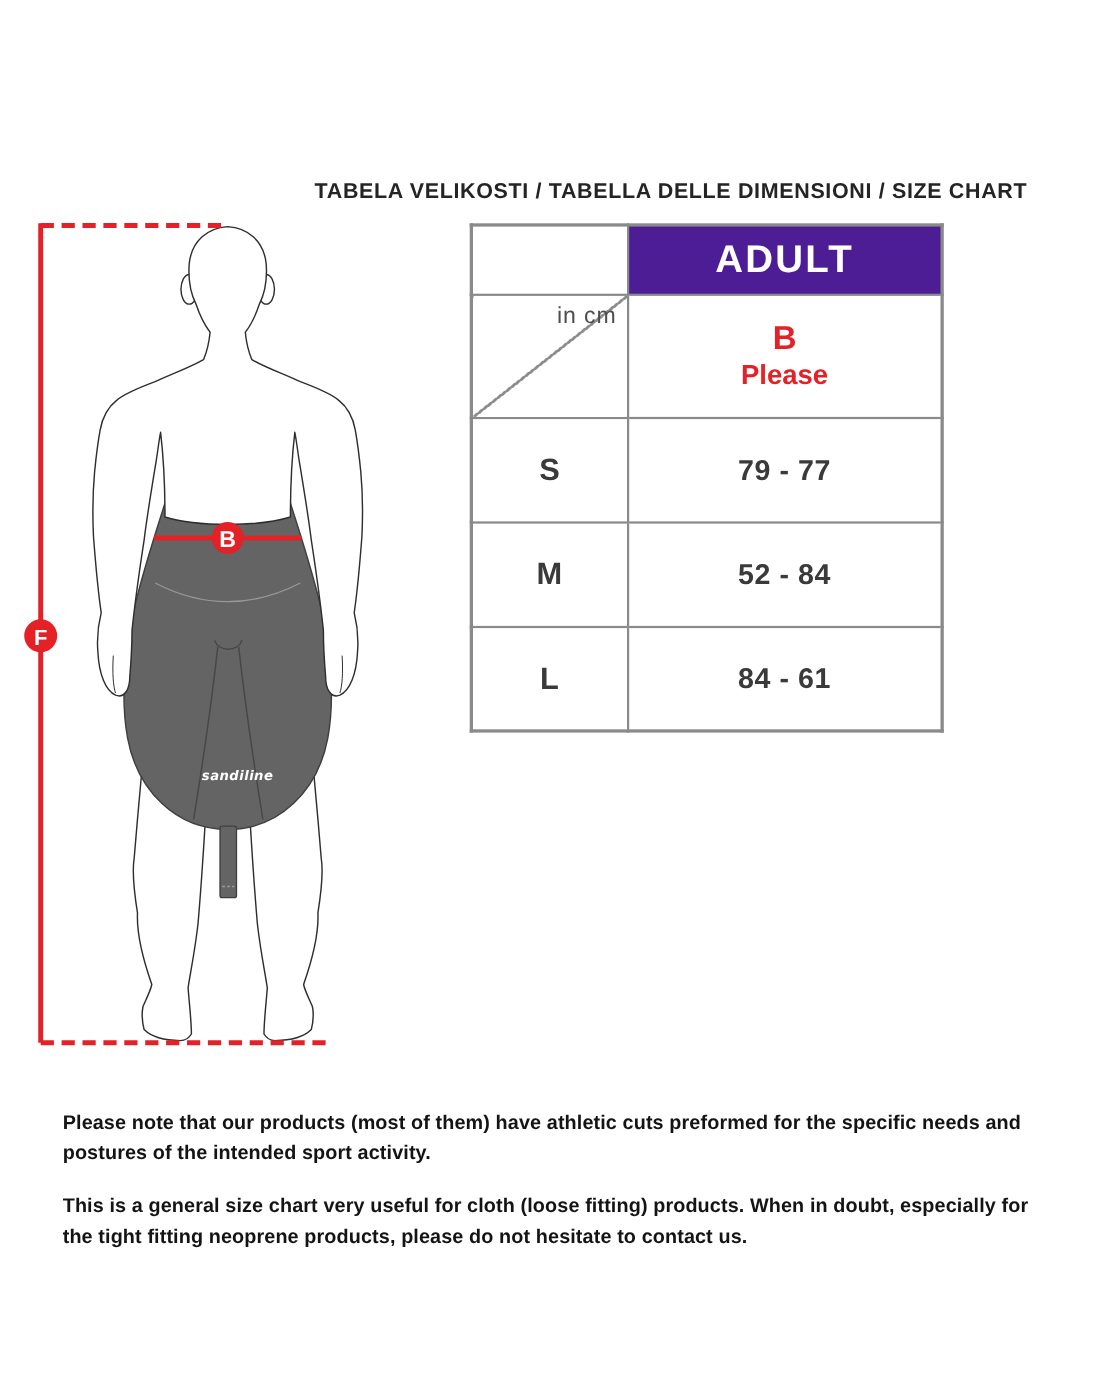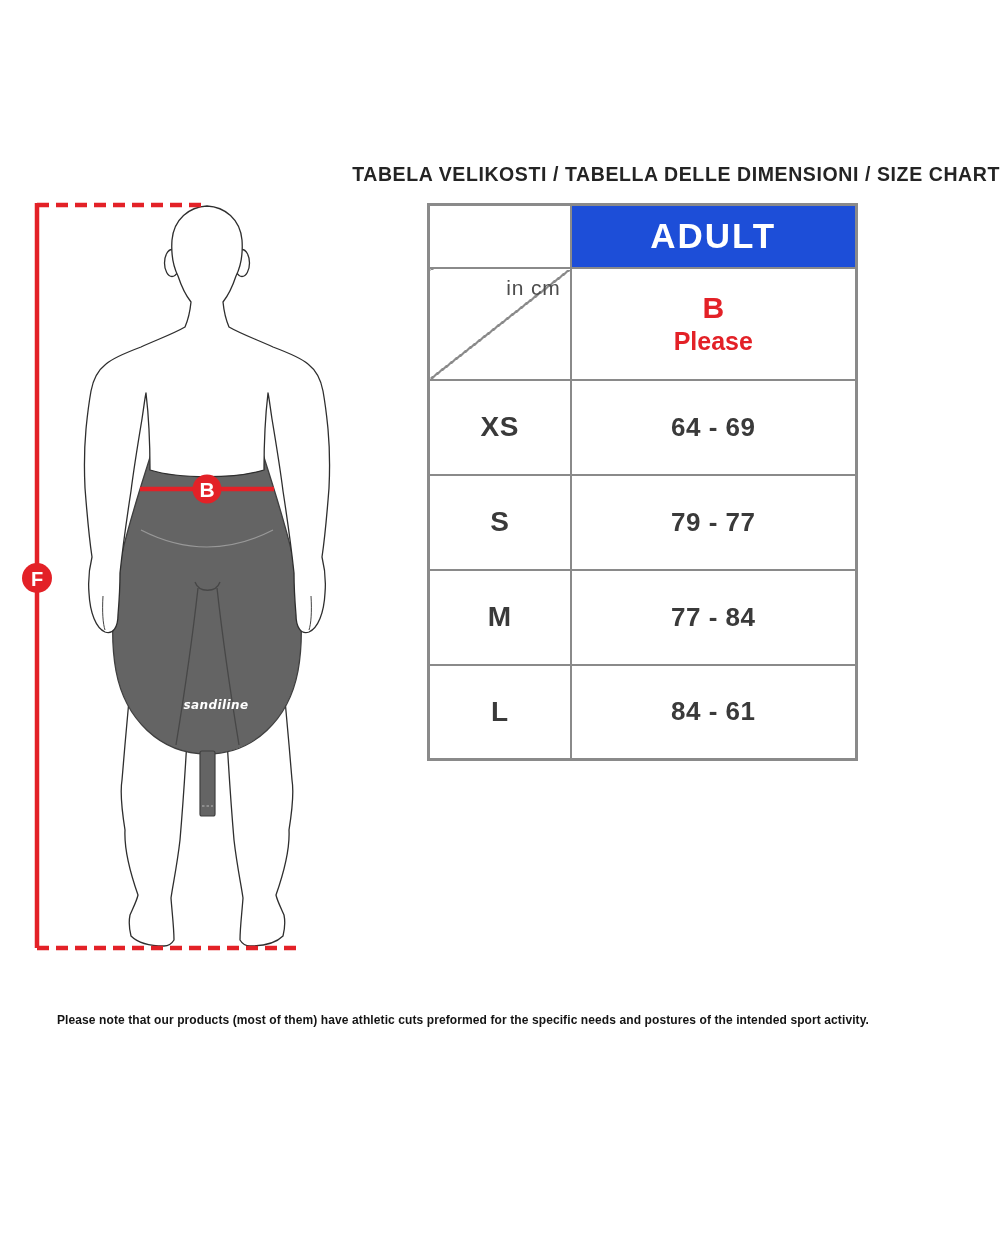--- a/index.html
+++ b/index.html
@@ -31,7 +31,7 @@
     left: 286px;
     top: 163px;
     width: 714px;
-    text-align: right;
+    text-align: left;
     font-size: 19.5px;
     font-weight: 700;
     letter-spacing: 0.6px;

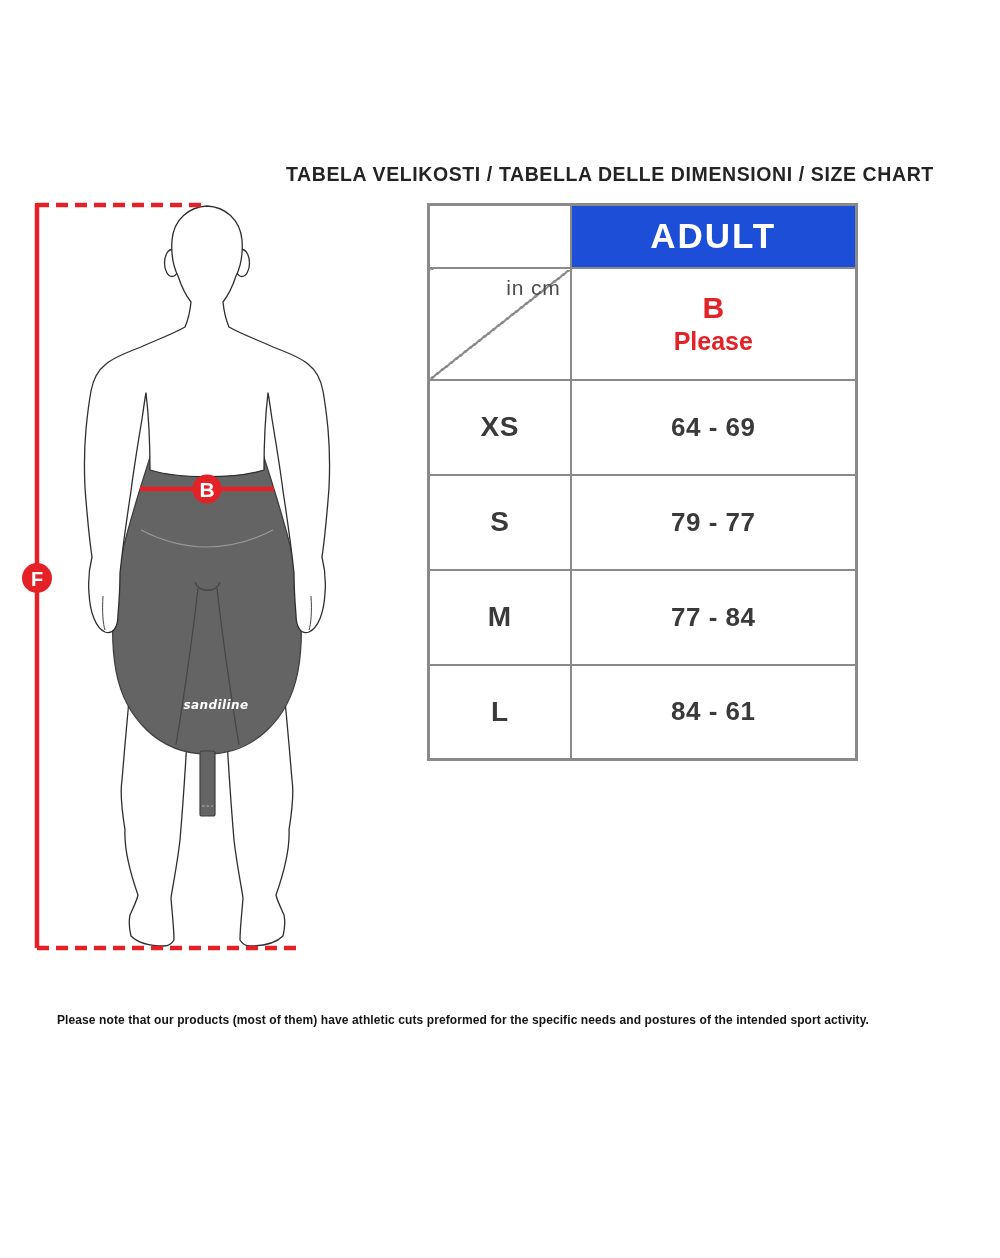--- a/index.html
+++ b/index.html
@@ -61,7 +61,7 @@
   tr.r-data   { height: 95px;  }
 
   td.cell-adult {
-    background: #1d4ed8;
+    background: #4c1d95;
     color: #ffffff;
     font-size: 35px;
     font-weight: 700;

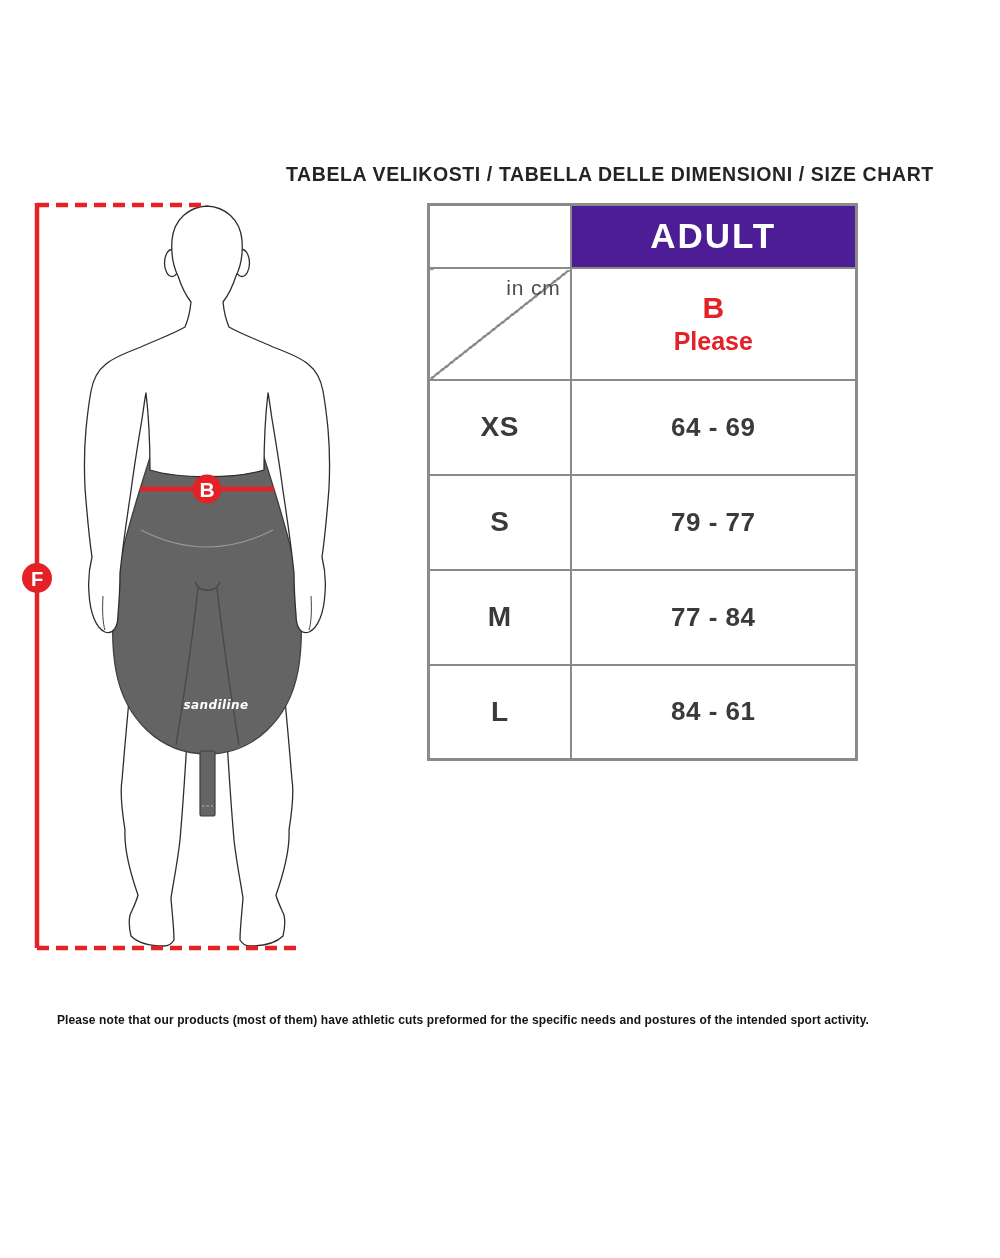--- a/index.html
+++ b/index.html
@@ -254,10 +254,6 @@
         </td>
       </tr>
       <tr class="r-data">
-        <td class="cell-size">XS</td>
-        <td class="cell-range">64 - 69</td>
-      </tr>
-      <tr class="r-data">
         <td class="cell-size">S</td>
         <td class="cell-range">79 - 77</td>
       </tr>

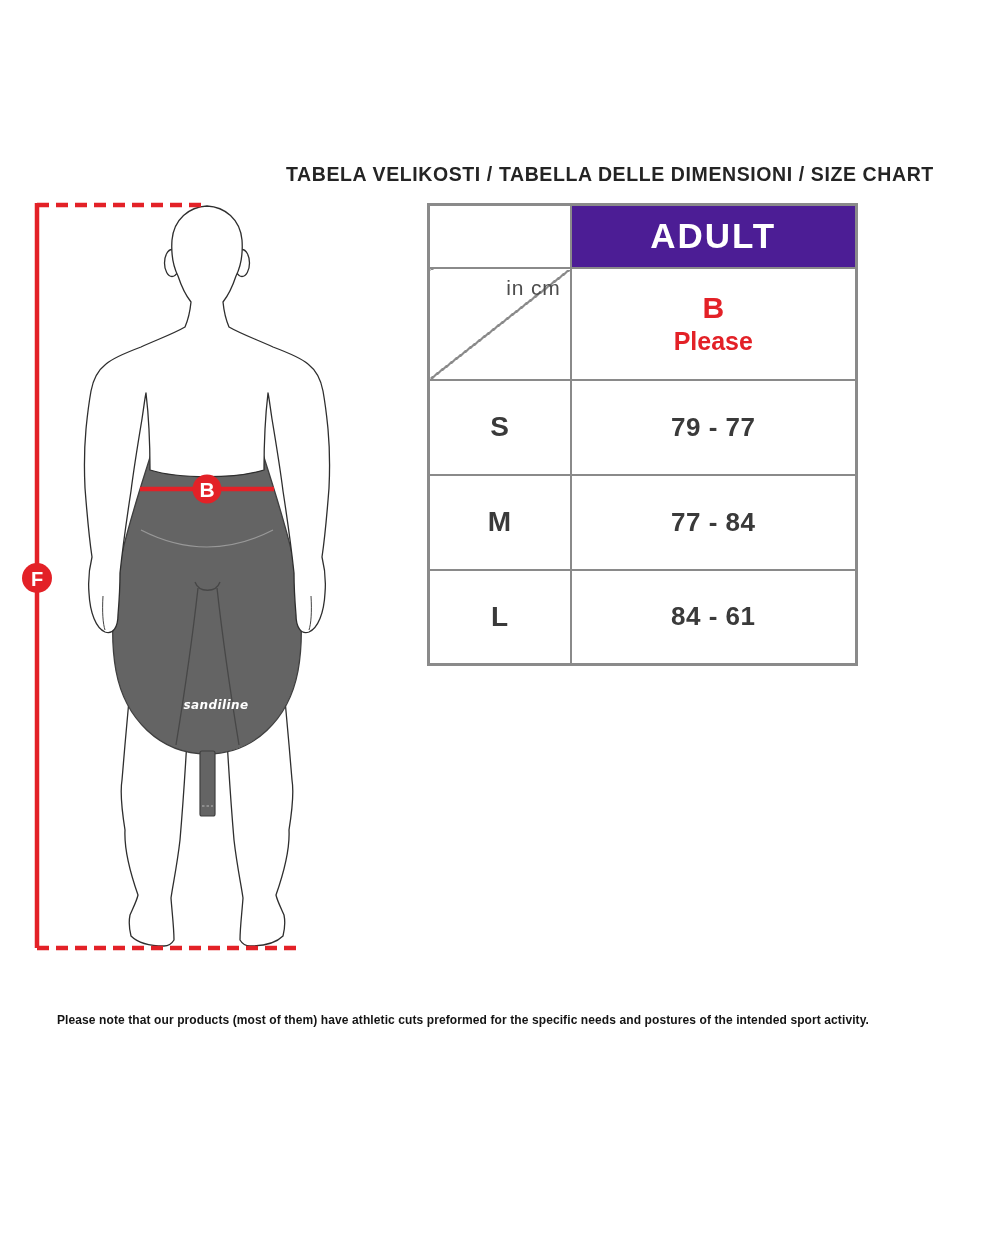--- a/index.html
+++ b/index.html
@@ -259,7 +259,7 @@
       </tr>
       <tr class="r-data">
         <td class="cell-size">M</td>
-        <td class="cell-range">77 - 84</td>
+        <td class="cell-range">52 - 84</td>
       </tr>
       <tr class="r-data">
         <td class="cell-size">L</td>

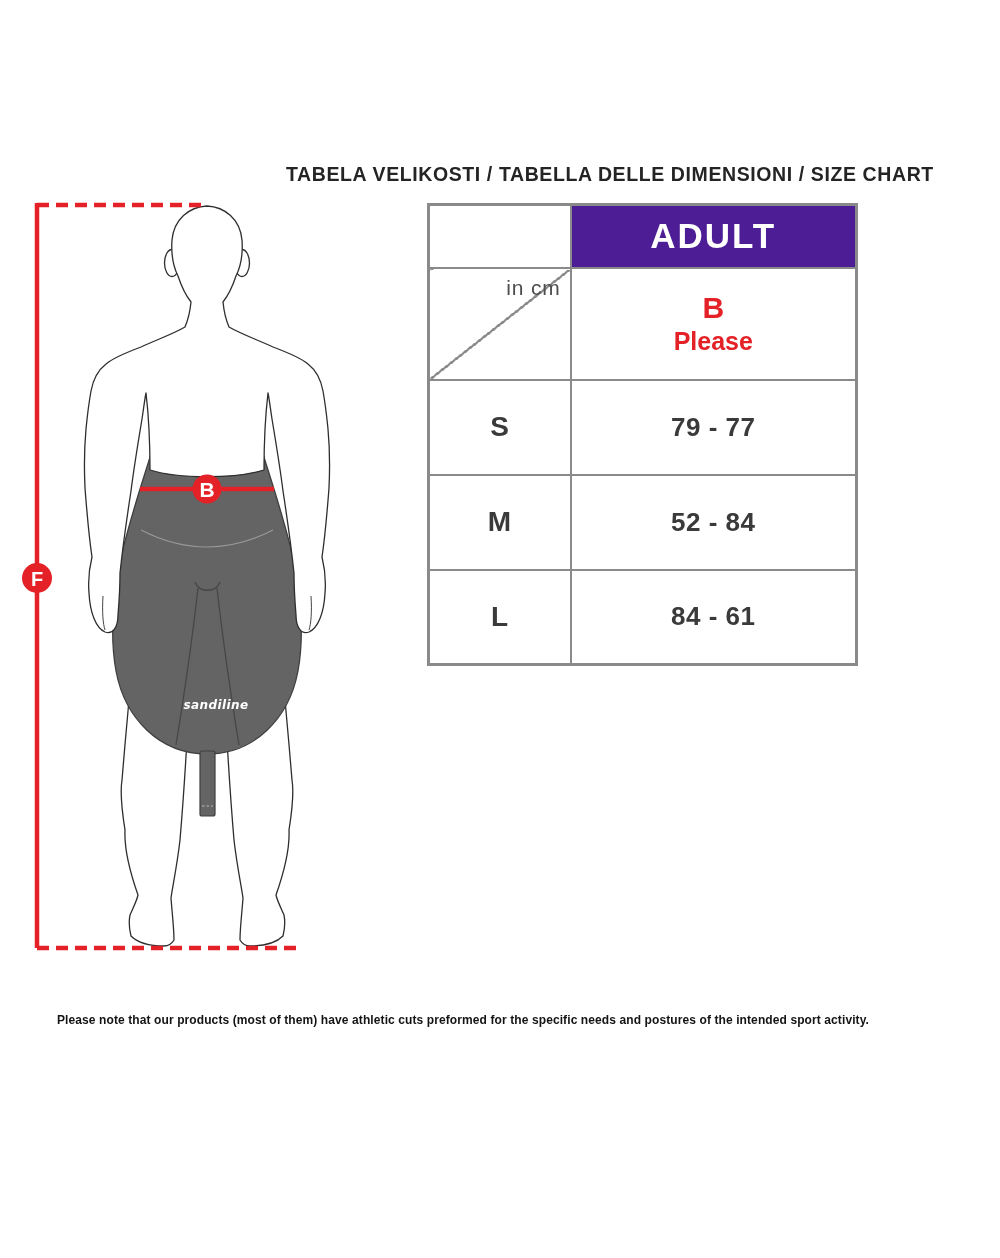--- a/index.html
+++ b/index.html
@@ -115,7 +115,7 @@
     left: 57px;
     top: 1006px;
     width: 900px;
-    font-size: 12px;
+    font-size: 18px;
     font-weight: 700;
     color: #141414;
     line-height: 28px;

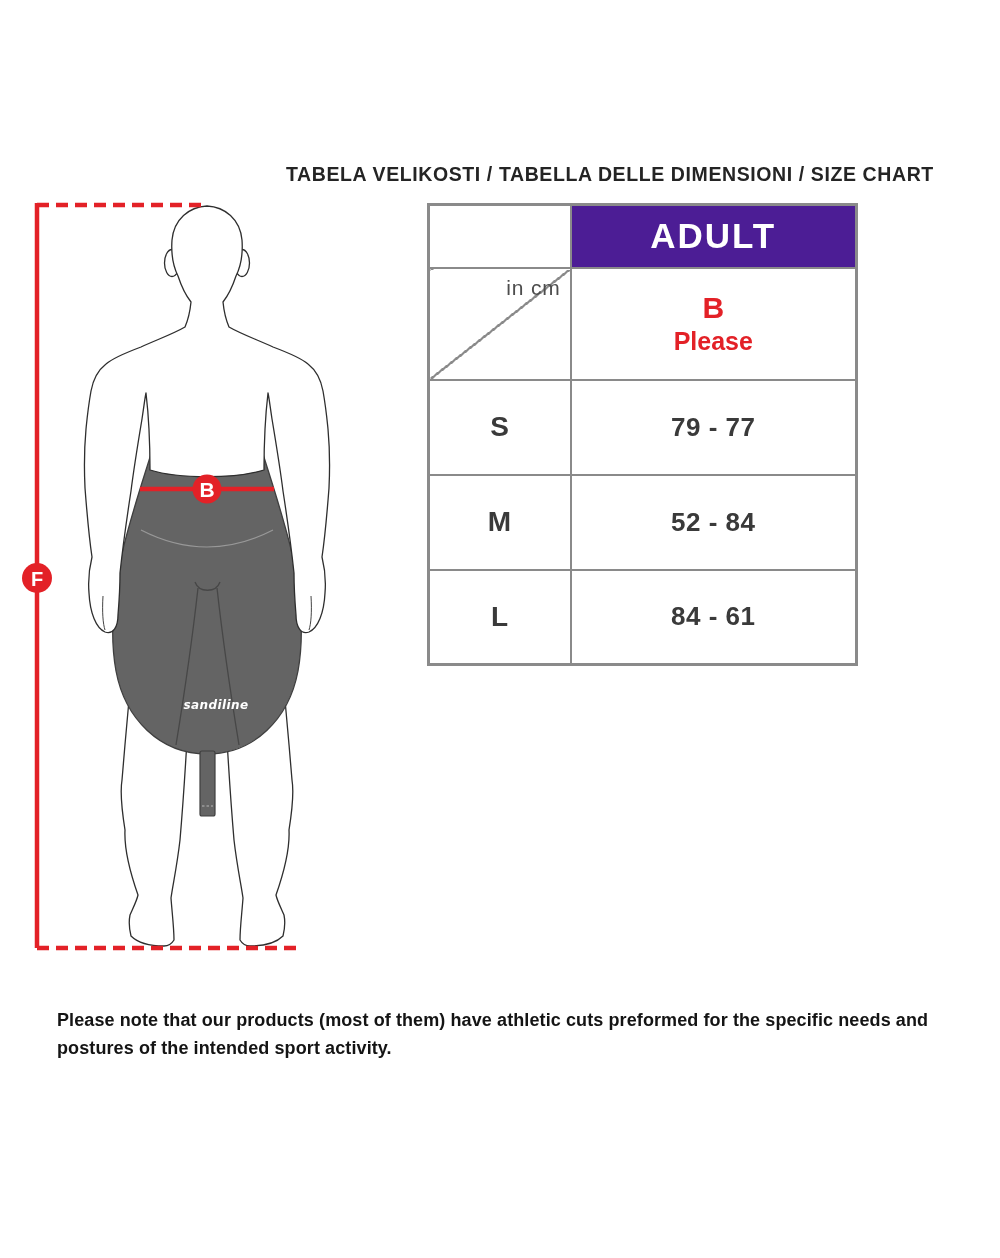--- a/index.html
+++ b/index.html
@@ -270,6 +270,7 @@
 
   <div class="notes">
     <p>Please note that our products (most of them) have athletic cuts preformed for the specific needs and postures of the intended sport activity.</p>
+    <p>This is a general size chart very useful for cloth (loose fitting) products. When in doubt, especially for the tight fitting neoprene products, please do not hesitate to contact us.</p>
   </div>
 
 </div>

